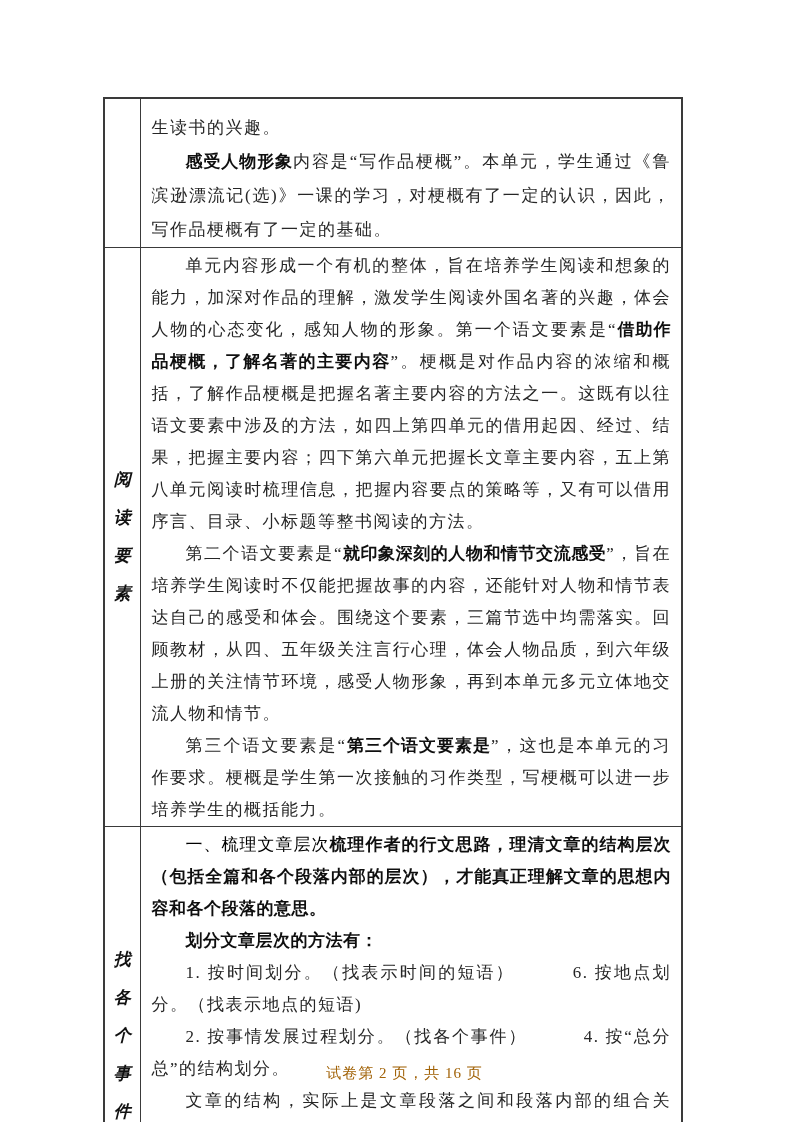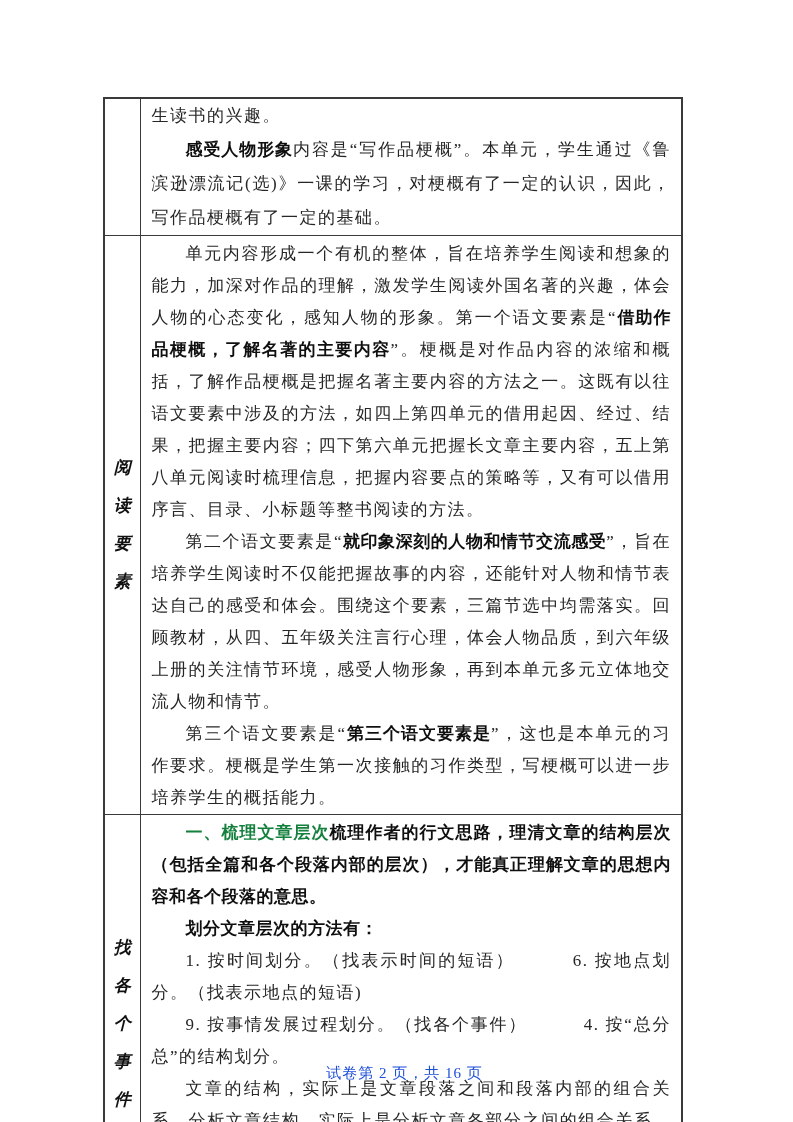--- a/index.html
+++ b/index.html
@@ -44,7 +44,7 @@
     letter-spacing:1.5px;
     text-align:justify;
   }
-  tr.row-0 .content { line-height:34px; padding-top:0; }
+  tr.row-0 .content { line-height:34px; padding-top:12px; }
   p.para { margin:0; }
   p.para.indent { text-indent:2em; }
   .seg-regular { color:#262626; }

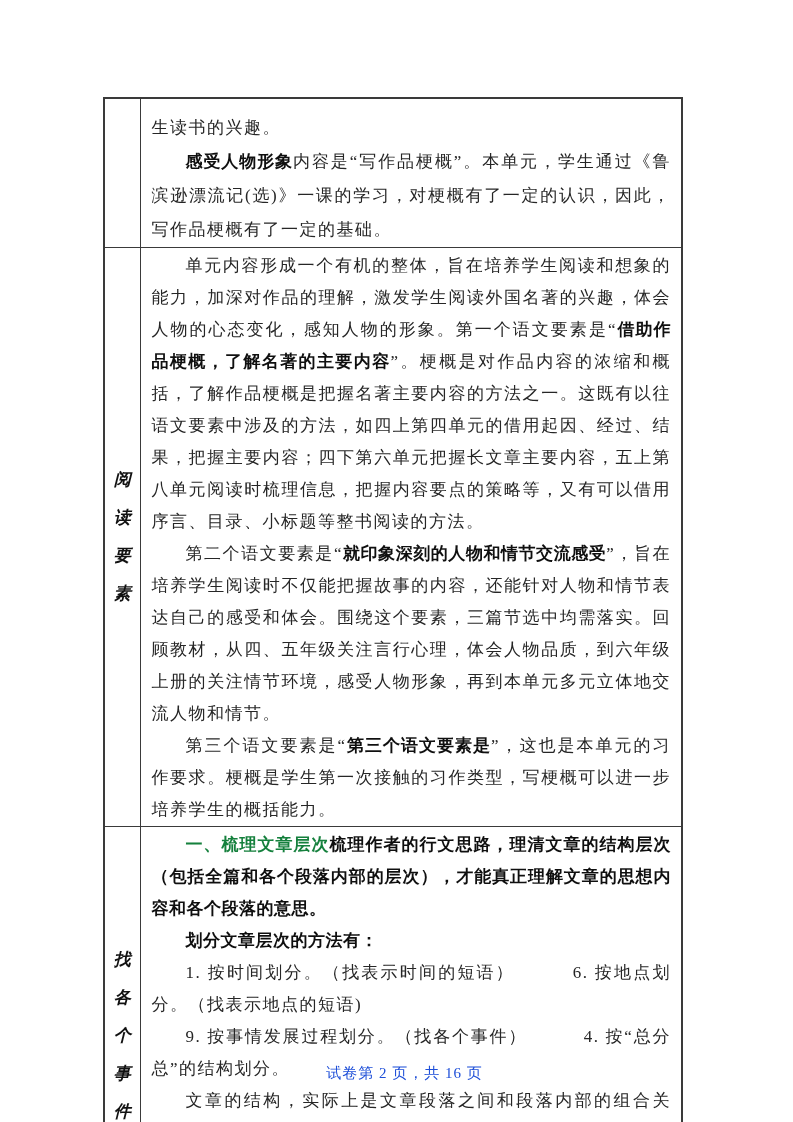--- a/index.html
+++ b/index.html
@@ -56,8 +56,8 @@
   }
   .seg-gray {
     font-family:"Liberation Sans","DejaVu Sans",sans-serif;
-    font-weight:bold;
-    color:#15803d;
+    font-weight:normal;
+    color:#000000;
     letter-spacing:0.5px;
     margin-top:8px;
   }

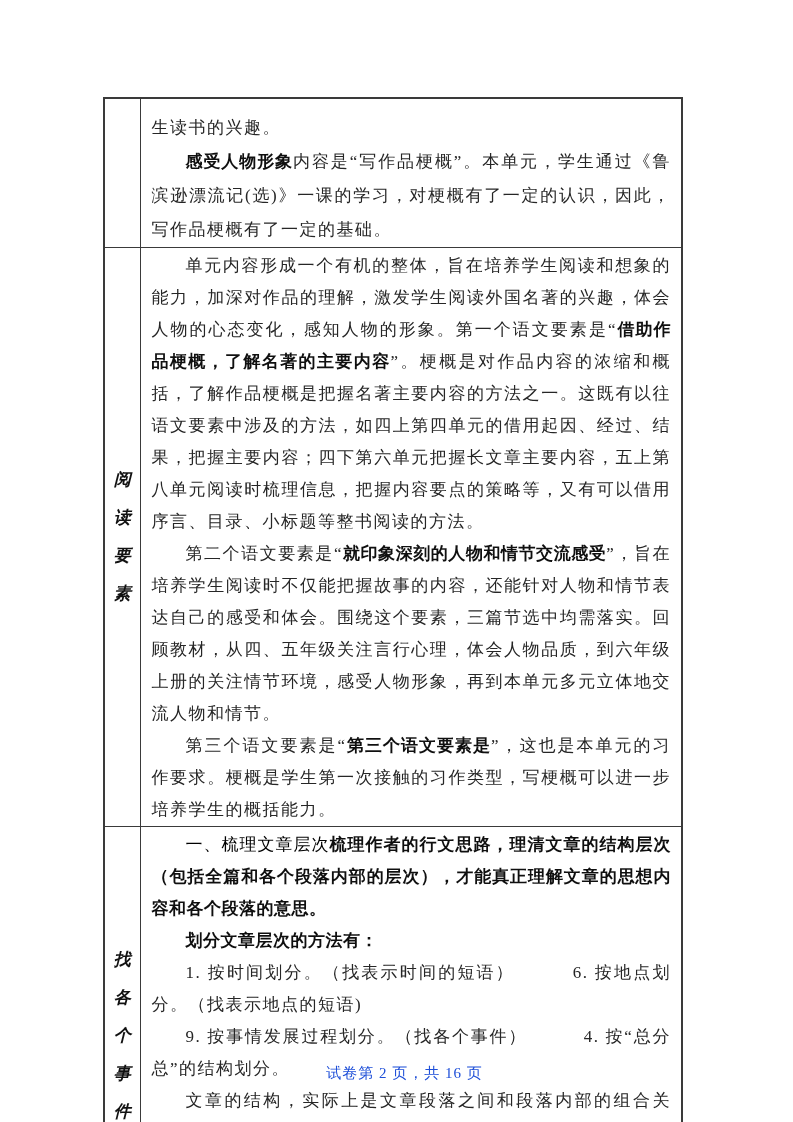--- a/index.html
+++ b/index.html
@@ -114,7 +114,7 @@
               <p class="para indent"><span class="seg-gray">一、梳理文章层次</span><span class="seg-bold">梳理作者的行文思路，理清文章的结构层次（包括全篇和各个段落内部的层次），才能真正理解文章的思想内容和各个段落的意思。</span></p>
               <p class="para indent"><span class="seg-bold">划分文章层次的方法有：</span></p>
               <p class="para indent"><span class="seg-regular">1. 按时间划分。（找表示时间的短语）　　　6. 按地点划分。（找表示地点的短语)</span></p>
-              <p class="para indent"><span class="seg-regular">9. 按事情发展过程划分。（找各个事件）　　　4. 按“总分总”的结构划分。</span></p>
+              <p class="para indent"><span class="seg-regular">2. 按事情发展过程划分。（找各个事件）　　　4. 按“总分总”的结构划分。</span></p>
               <p class="para indent"><span class="seg-regular">文章的结构，实际上是文章段落之间和段落内部的组合关系。分析文章结构，实际上是分析文章各部分之间的组合关系，并进行合理的归纳整理。不过，文章的结构和作者的写作思路是密不可分的。所以在阅读能力的要求上往往是两者并提，即“分析文章结构，把握文章思路”。</span></p>
             </div>
         </td>

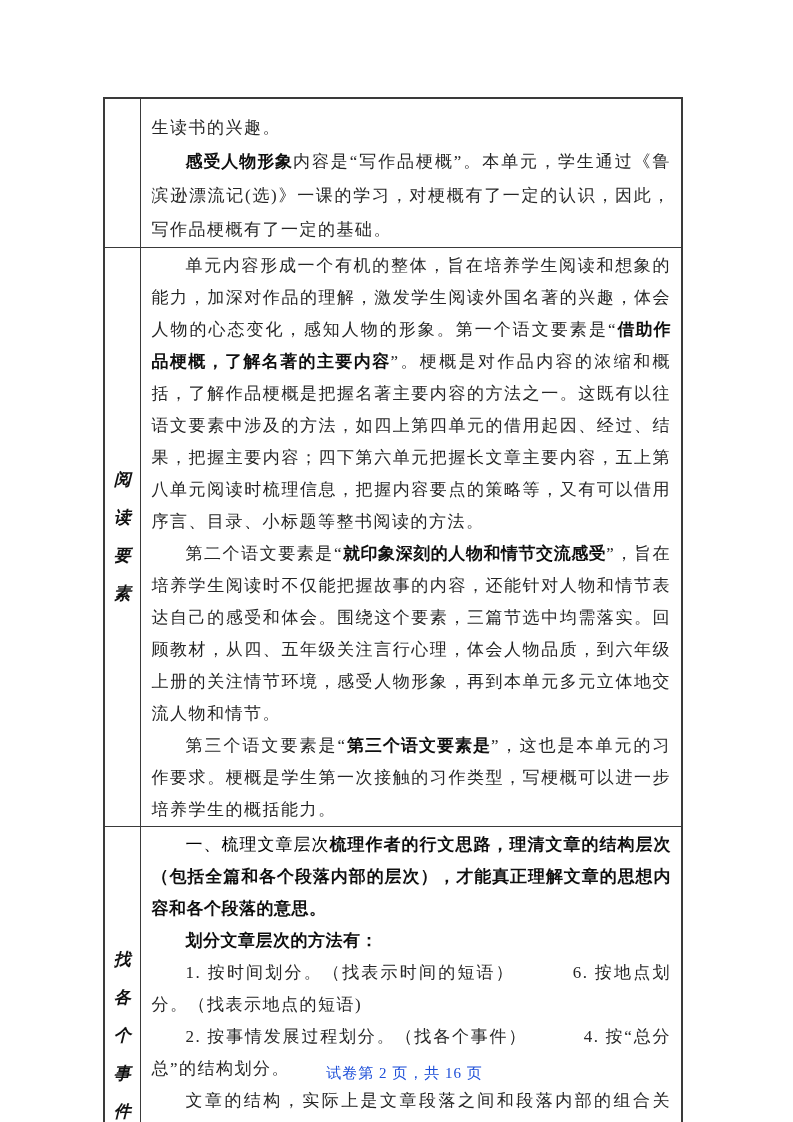--- a/index.html
+++ b/index.html
@@ -67,7 +67,7 @@
     top:1064px;
     text-align:center;
     font-size:15px;
-    color:#1d4ed8;
+    color:#a16207;
     letter-spacing:1px;
   }
 </style>

